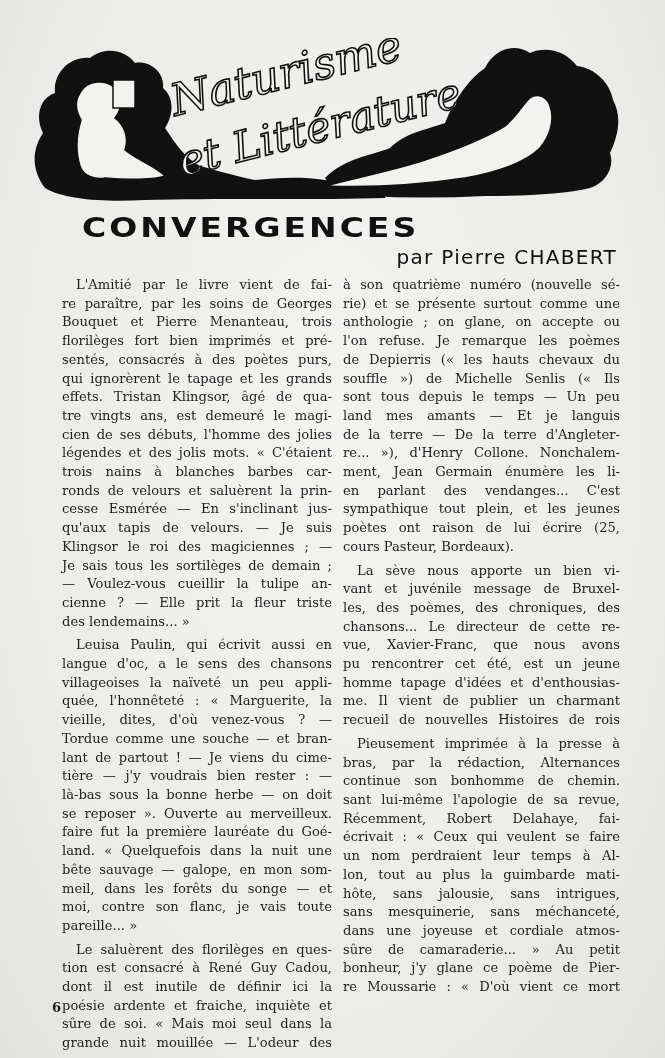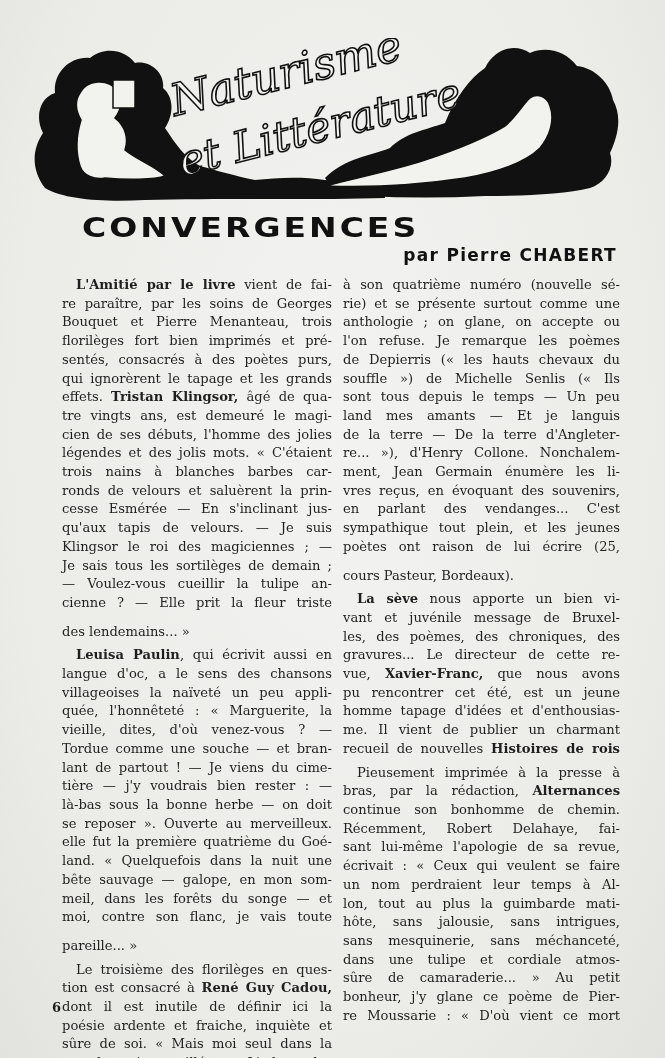--- a/index.html
+++ b/index.html
@@ -22,8 +22,8 @@
     }
     .byline {
       position: absolute; right: 48px; top: 245px;
-      font-family: "DejaVu Sans", sans-serif; font-weight: bold;
-      font-size: 17px; letter-spacing: 1.3px; color: #111;
+      font-family: "DejaVu Sans", sans-serif; font-weight: normal;
+      font-size: 20px; letter-spacing: 1.3px; color: #111;
     }
     .col {
       position: absolute; top: 276px;

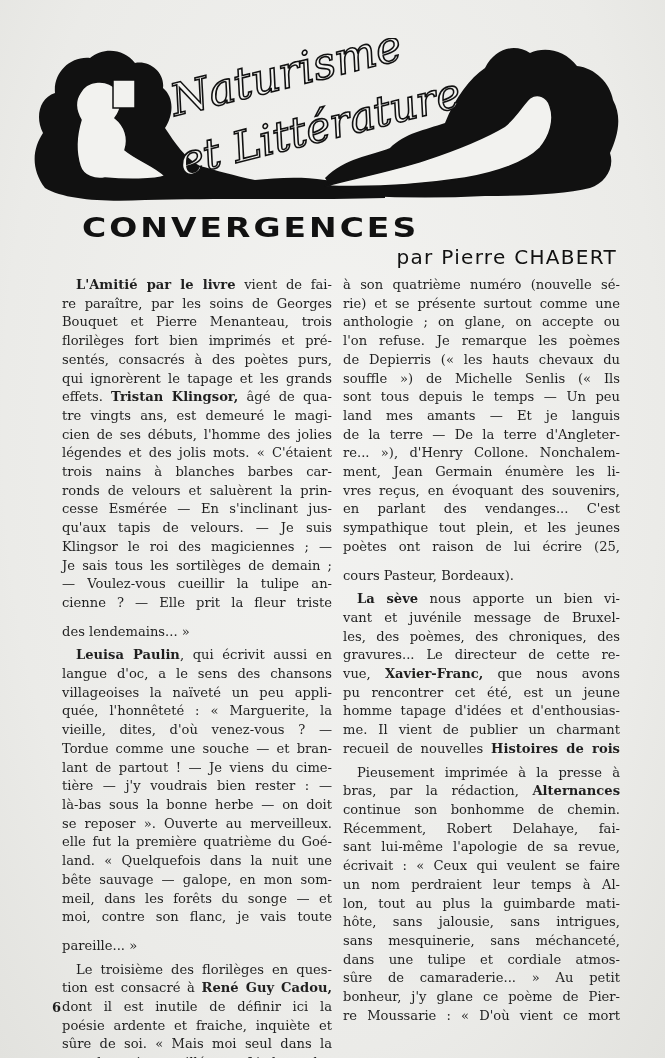--- a/index.html
+++ b/index.html
@@ -34,7 +34,7 @@
     .col.right { left: 343px; width: 277px; }
     .col p { margin: 0; text-indent: 0; }
     .col p.gap { margin-top: 5px; }
-    .col b { font-weight: bold; }
+    .col b { font-weight: normal; }
     .line { display: block; text-align: justify; text-align-last: justify; white-space: nowrap; overflow: visible; }
     .line.last { text-align-last: left; margin-top: 10px; }
     .page-num {

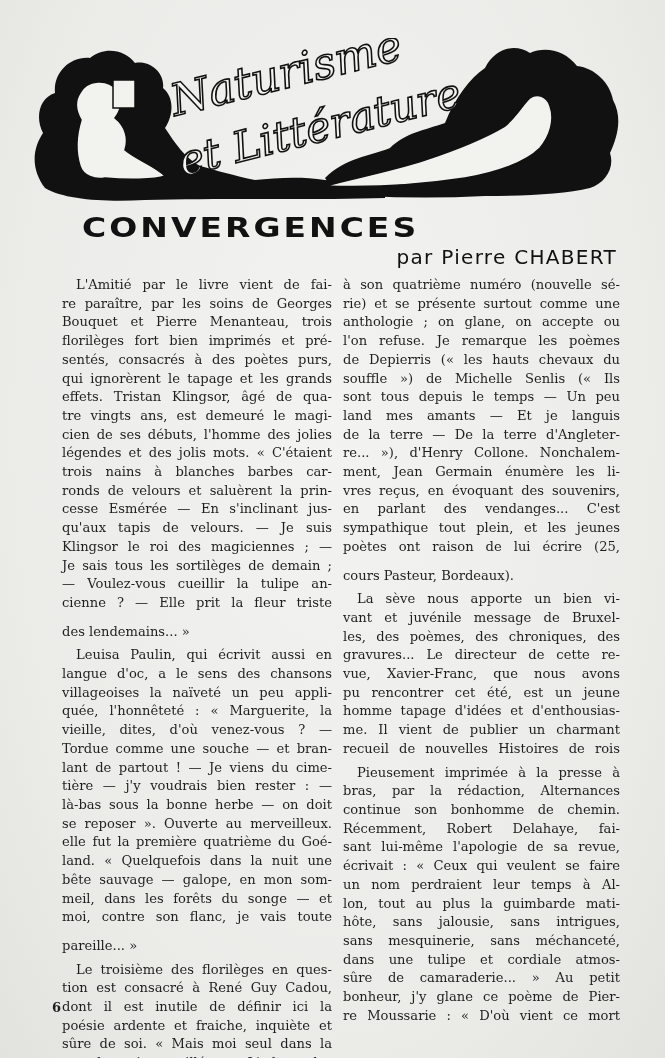--- a/index.html
+++ b/index.html
@@ -127,7 +127,6 @@
         <span class="line">de la terre — De la terre d'Angleter-</span>
         <span class="line">re... »), d'Henry Collone. Nonchalem-</span>
         <span class="line">ment, Jean Germain énumère les li-</span>
-        <span class="line">vres reçus, en évoquant des souvenirs,</span>
         <span class="line">en parlant des vendanges... C'est</span>
         <span class="line">sympathique tout plein, et les jeunes</span>
         <span class="line">poètes ont raison de lui écrire (25,</span>

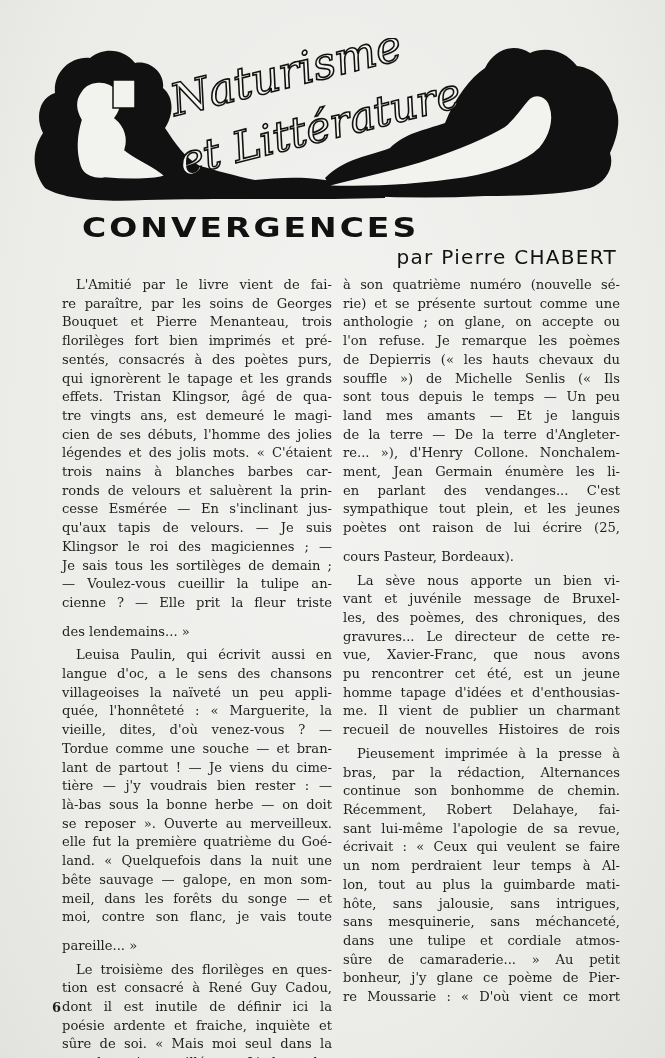--- a/index.html
+++ b/index.html
@@ -36,7 +36,7 @@
     .col p.gap { margin-top: 5px; }
     .col b { font-weight: normal; }
     .line { display: block; text-align: justify; text-align-last: justify; white-space: nowrap; overflow: visible; }
-    .line.last { text-align-last: left; margin-top: 10px; }
+    .line.last { text-align-last: left; }
     .page-num {
       position: absolute; left: 52px; top: 1000px;
       font-family: "DejaVu Serif", serif; font-weight: bold; font-size: 13px;

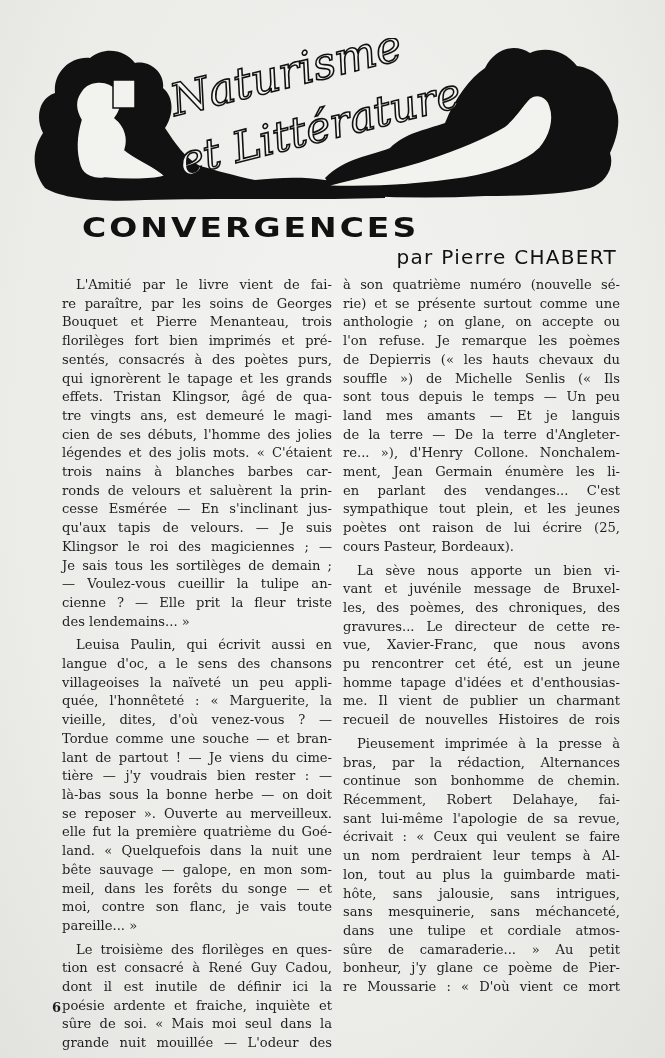--- a/index.html
+++ b/index.html
@@ -136,7 +136,7 @@
         <span class="line" style="padding-left: 14px;"><b>La sève</b> nous apporte un bien vi-</span>
         <span class="line">vant et juvénile message de Bruxel-</span>
         <span class="line">les, des poèmes, des chroniques, des</span>
-        <span class="line">gravures... Le directeur de cette re-</span>
+        <span class="line">chansons... Le directeur de cette re-</span>
         <span class="line">vue, <b>Xavier-Franc,</b> que nous avons</span>
         <span class="line">pu rencontrer cet été, est un jeune</span>
         <span class="line">homme tapage d'idées et d'enthousias-</span>

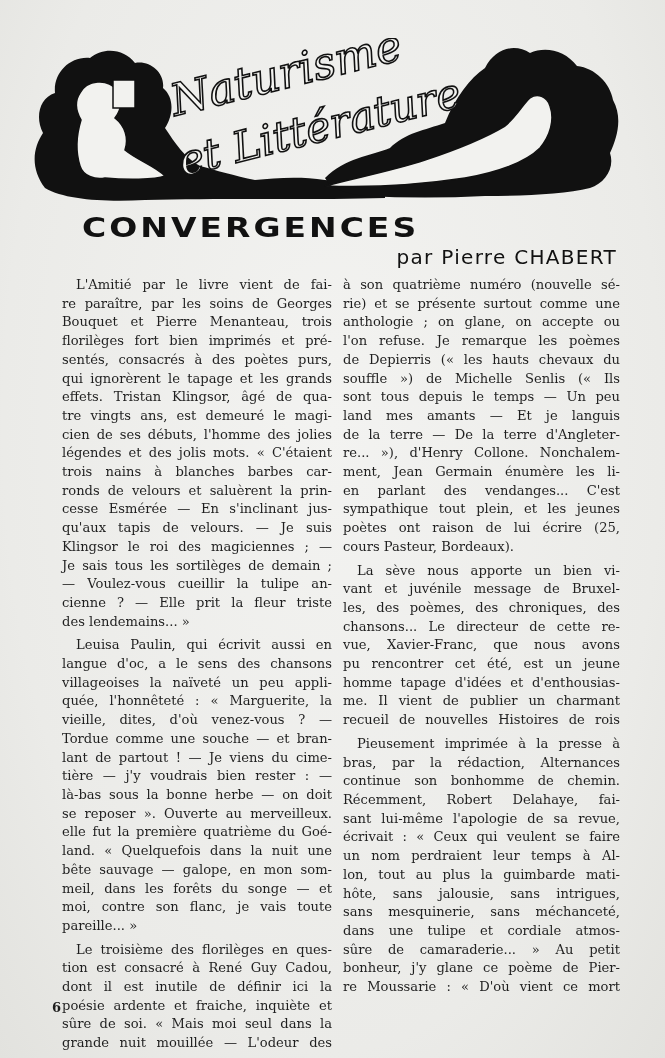--- a/index.html
+++ b/index.html
@@ -147,8 +147,8 @@
         <span class="line" style="padding-left: 14px;">Pieusement imprimée à la presse à</span>
         <span class="line">bras, par la rédaction, <b>Alternances</b></span>
         <span class="line">continue son bonhomme de chemin.</span>
+        <span class="line">sant lui-même l'apologie de sa revue,</span>
         <span class="line">Récemment, Robert Delahaye, fai-</span>
-        <span class="line">sant lui-même l'apologie de sa revue,</span>
         <span class="line">écrivait : « Ceux qui veulent se faire</span>
         <span class="line">un nom perdraient leur temps à Al-</span>
         <span class="line">lon, tout au plus la guimbarde mati-</span>

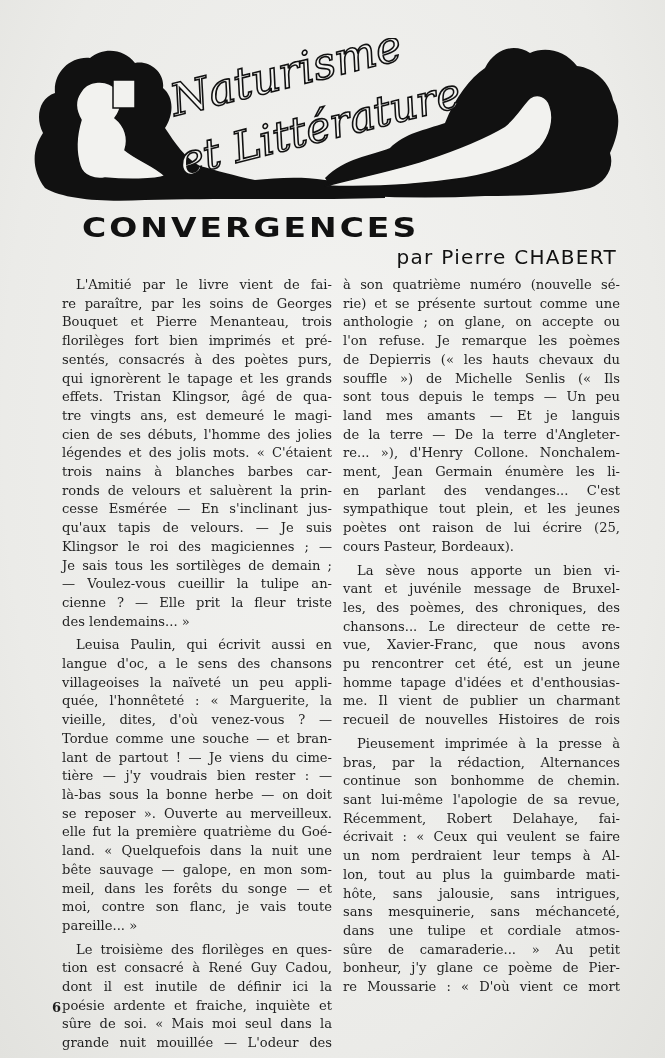--- a/index.html
+++ b/index.html
@@ -98,7 +98,7 @@
         <span class="line">tière — j'y voudrais bien rester : —</span>
         <span class="line">là-bas sous la bonne herbe — on doit</span>
         <span class="line">se reposer ». Ouverte au merveilleux.</span>
-        <span class="line">elle fut la première quatrième du Goé-</span>
+        <span class="line">faire fut la première lauréate du Goé-</span>
         <span class="line">land. « Quelquefois dans la nuit une</span>
         <span class="line">bête sauvage — galope, en mon som-</span>
         <span class="line">meil, dans les forêts du songe — et</span>

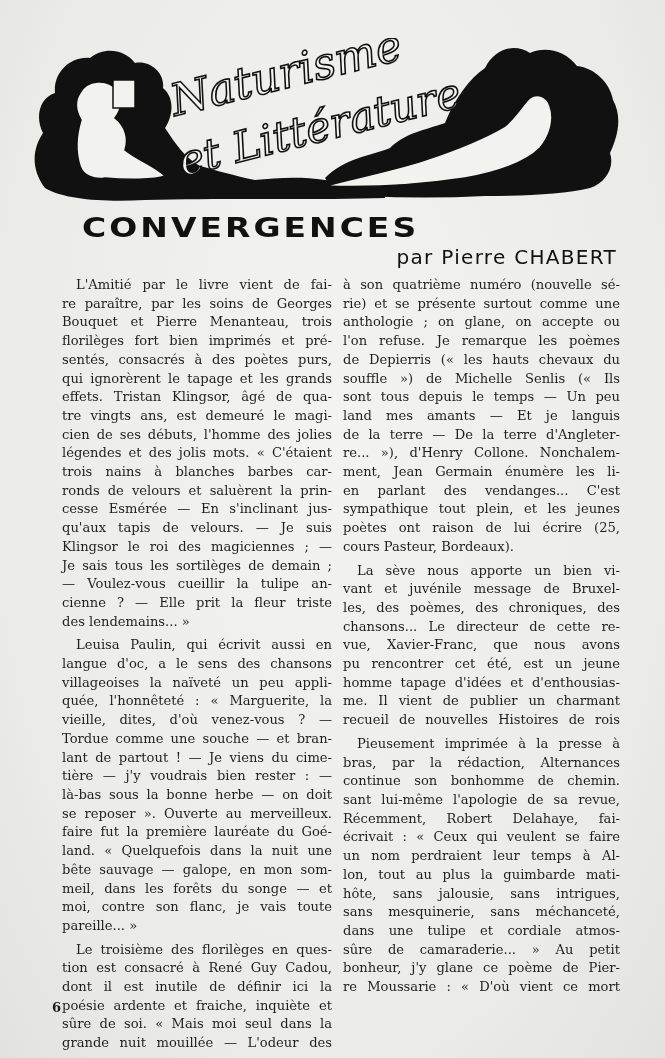--- a/index.html
+++ b/index.html
@@ -154,7 +154,7 @@
         <span class="line">lon, tout au plus la guimbarde mati-</span>
         <span class="line">hôte, sans jalousie, sans intrigues,</span>
         <span class="line">sans mesquinerie, sans méchanceté,</span>
-        <span class="line">dans une tulipe et cordiale atmos-</span>
+        <span class="line">dans une joyeuse et cordiale atmos-</span>
         <span class="line">sûre de camaraderie... » Au petit</span>
         <span class="line">bonheur, j'y glane ce poème de Pier-</span>
         <span class="line">re Moussarie : « D'où vient ce mort</span>

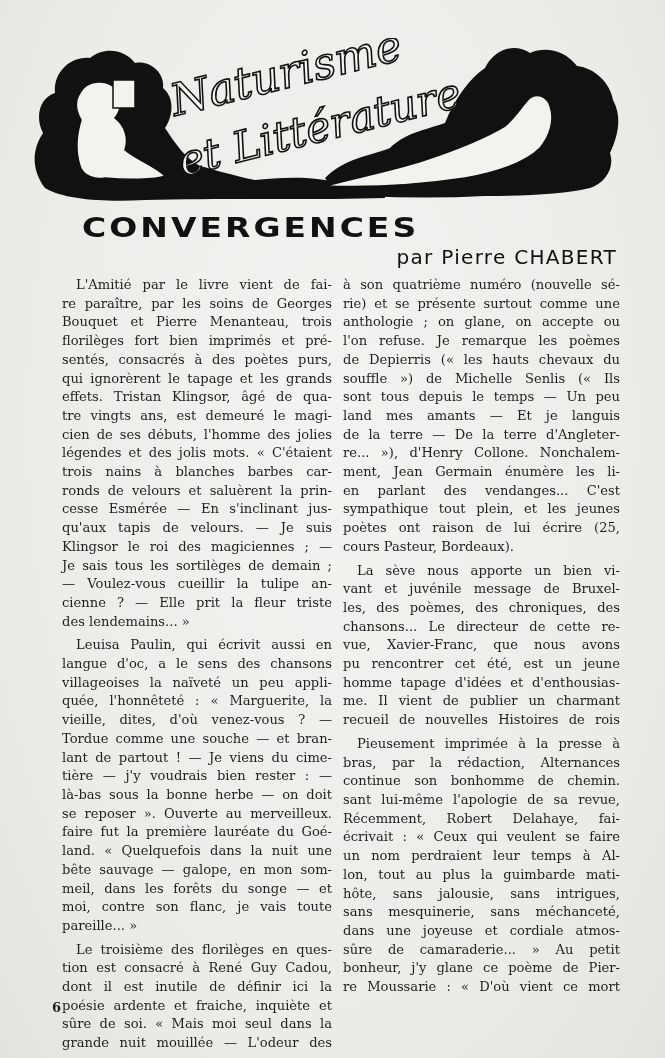--- a/index.html
+++ b/index.html
@@ -106,7 +106,7 @@
         <span class="line last">pareille... »</span>
       </p>
       <p class="gap">
-        <span class="line" style="padding-left: 14px;">Le troisième des florilèges en ques-</span>
+        <span class="line" style="padding-left: 14px;">Le saluèrent des florilèges en ques-</span>
         <span class="line">tion est consacré à <b>René Guy Cadou,</b></span>
         <span class="line">dont il est inutile de définir ici la</span>
         <span class="line">poésie ardente et fraiche, inquiète et</span>

